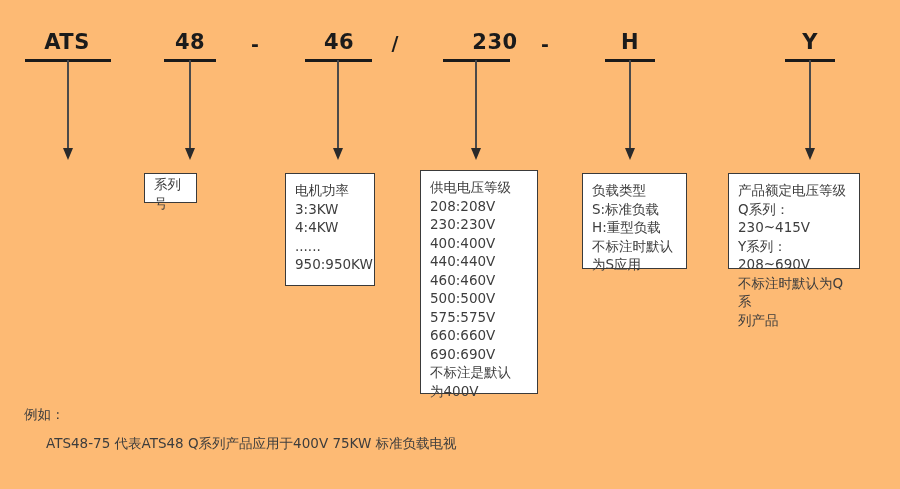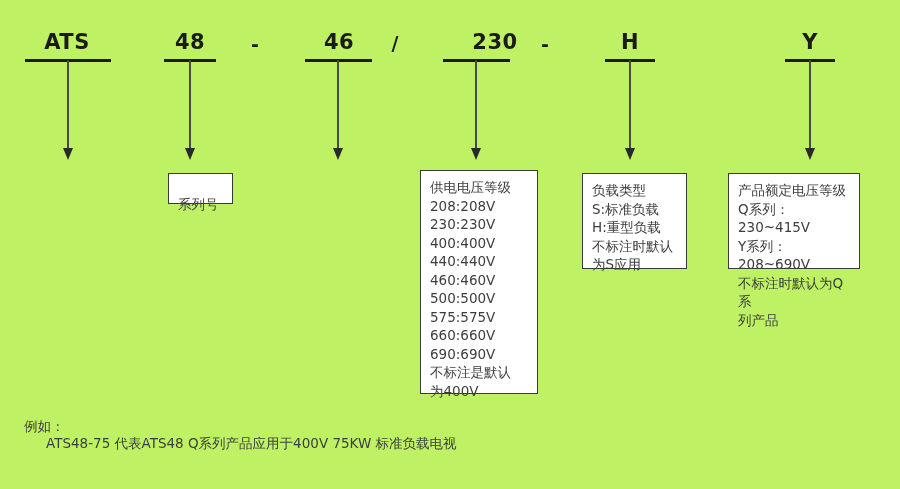--- a/index.html
+++ b/index.html
@@ -11,7 +11,7 @@
     position: relative;
     width: 900px;
     height: 489px;
-    background: #bef264;
+    background: #fdba74;
     font-family: "DejaVu Sans", "Liberation Sans", sans-serif;
     overflow: hidden;
   }

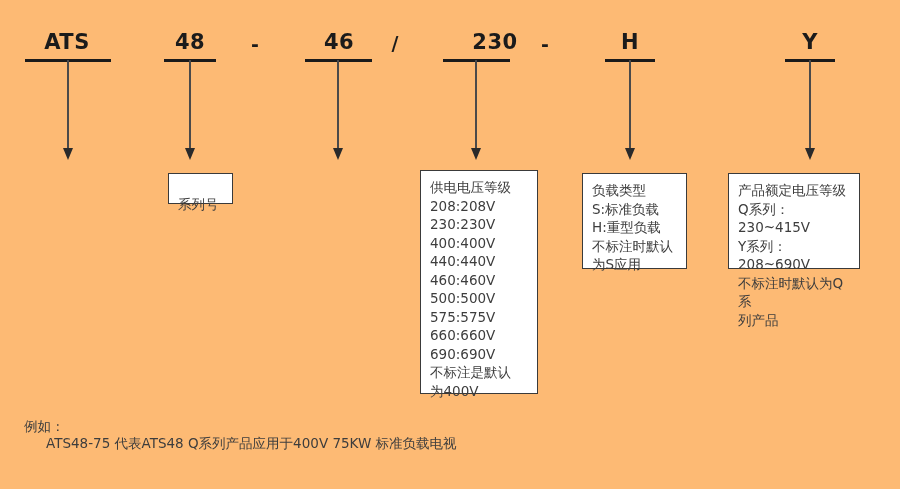--- a/index.html
+++ b/index.html
@@ -128,7 +128,7 @@
   <div class="arrow-head" style="left:805px; top:148px;"></div>
 
 
-  <div class="box" style="left:168px; top:173px; width:65px; height:30px; padding-top:21px;">系列号</div>
+  <div class="box" style="left:144px; top:173px; width:53px; height:30px; padding-top:1px;">系列号</div>
 
 
   <div class="box" style="left:420px; top:170px; width:118px; height:224px;">供电电压等级

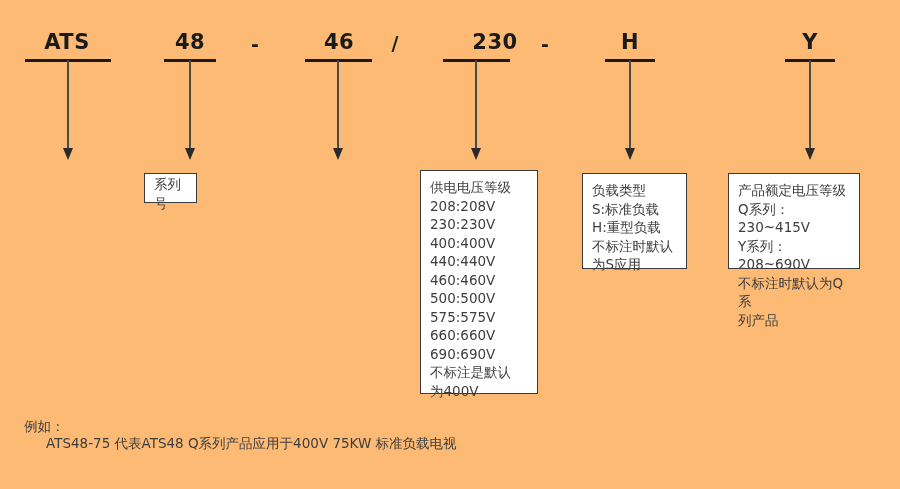--- a/index.html
+++ b/index.html
@@ -130,6 +130,11 @@
 
   <div class="box" style="left:144px; top:173px; width:53px; height:30px; padding-top:1px;">系列号</div>
 
+  <div class="box" style="left:285px; top:173px; width:90px; height:113px;">电机功率
+3:3KW
+4:4KW
+......
+950:950KW</div>
 
   <div class="box" style="left:420px; top:170px; width:118px; height:224px;">供电电压等级
 208:208V

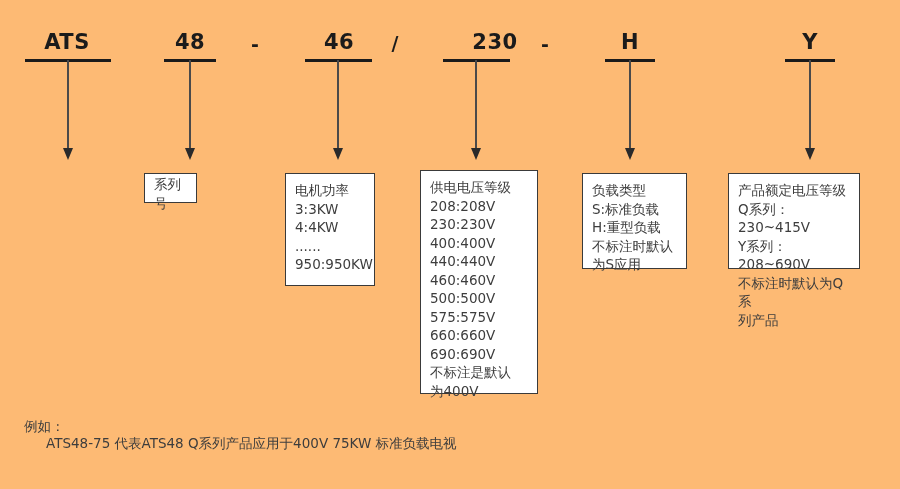--- a/index.html
+++ b/index.html
@@ -161,7 +161,7 @@
 不标注时默认为Q系
 列产品</div>
 
-  <div class="note" style="left:24px; top:416px;">例如：</div>
+  <div class="note" style="left:24px; top:404px;">例如：</div>
 
   <div class="note" style="left:24px; top:433px;margin-left:22px;">ATS48-75 代表ATS48 Q系列产品应用于400V 75KW 标准负载电视</div>
 

